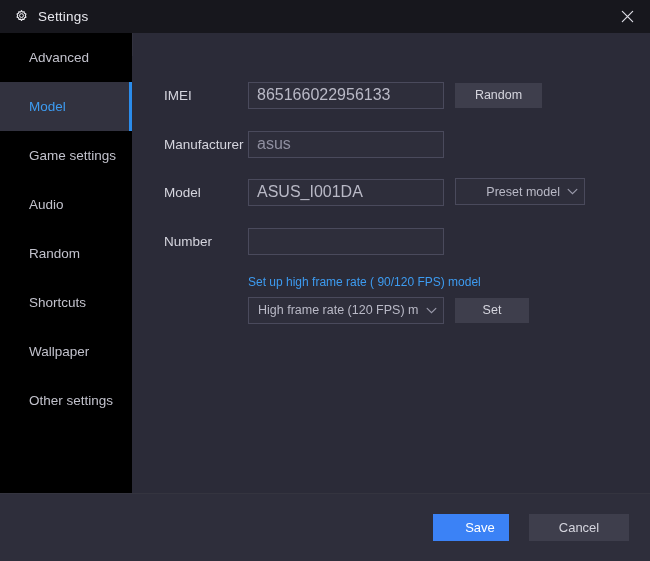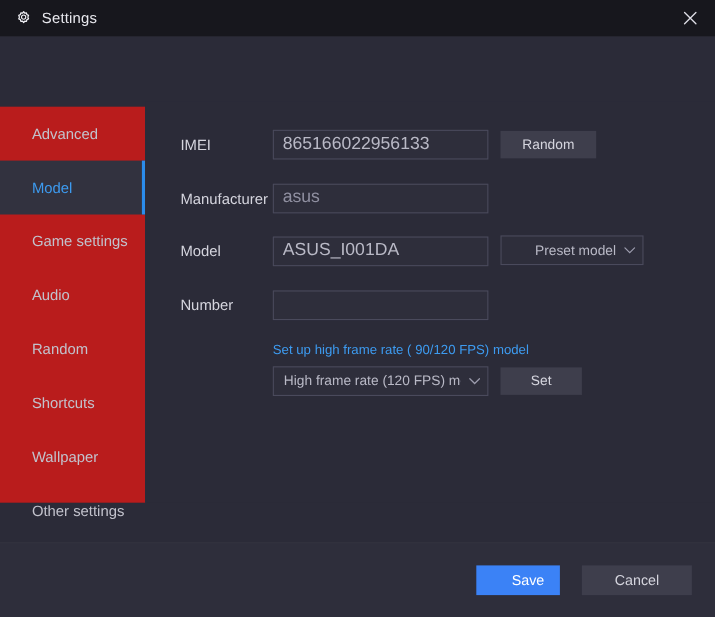--- a/index.html
+++ b/index.html
@@ -21,7 +21,6 @@
     box-sizing: border-box;
     display: flex;
     flex-direction: column;
-    gap: 36px;
   }
 
   

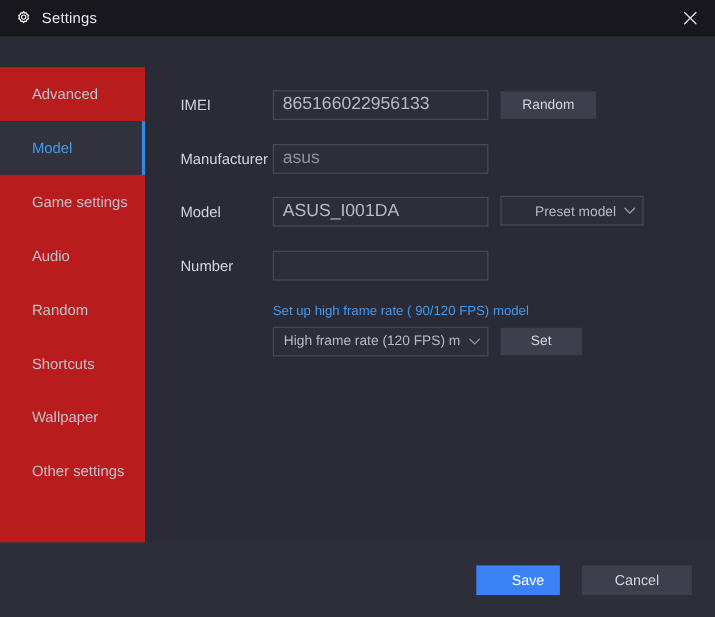--- a/index.html
+++ b/index.html
@@ -71,11 +71,10 @@
   .sidebar {
     width: 132px;
     min-width: 132px;
-    background: #b91c1c;
+    background: #000000;
     position: relative;
     padding-top: 0px;
     box-sizing: border-box;
-    margin-top: 28px;
   }
   .sidebar-item {
     height: 49px;

